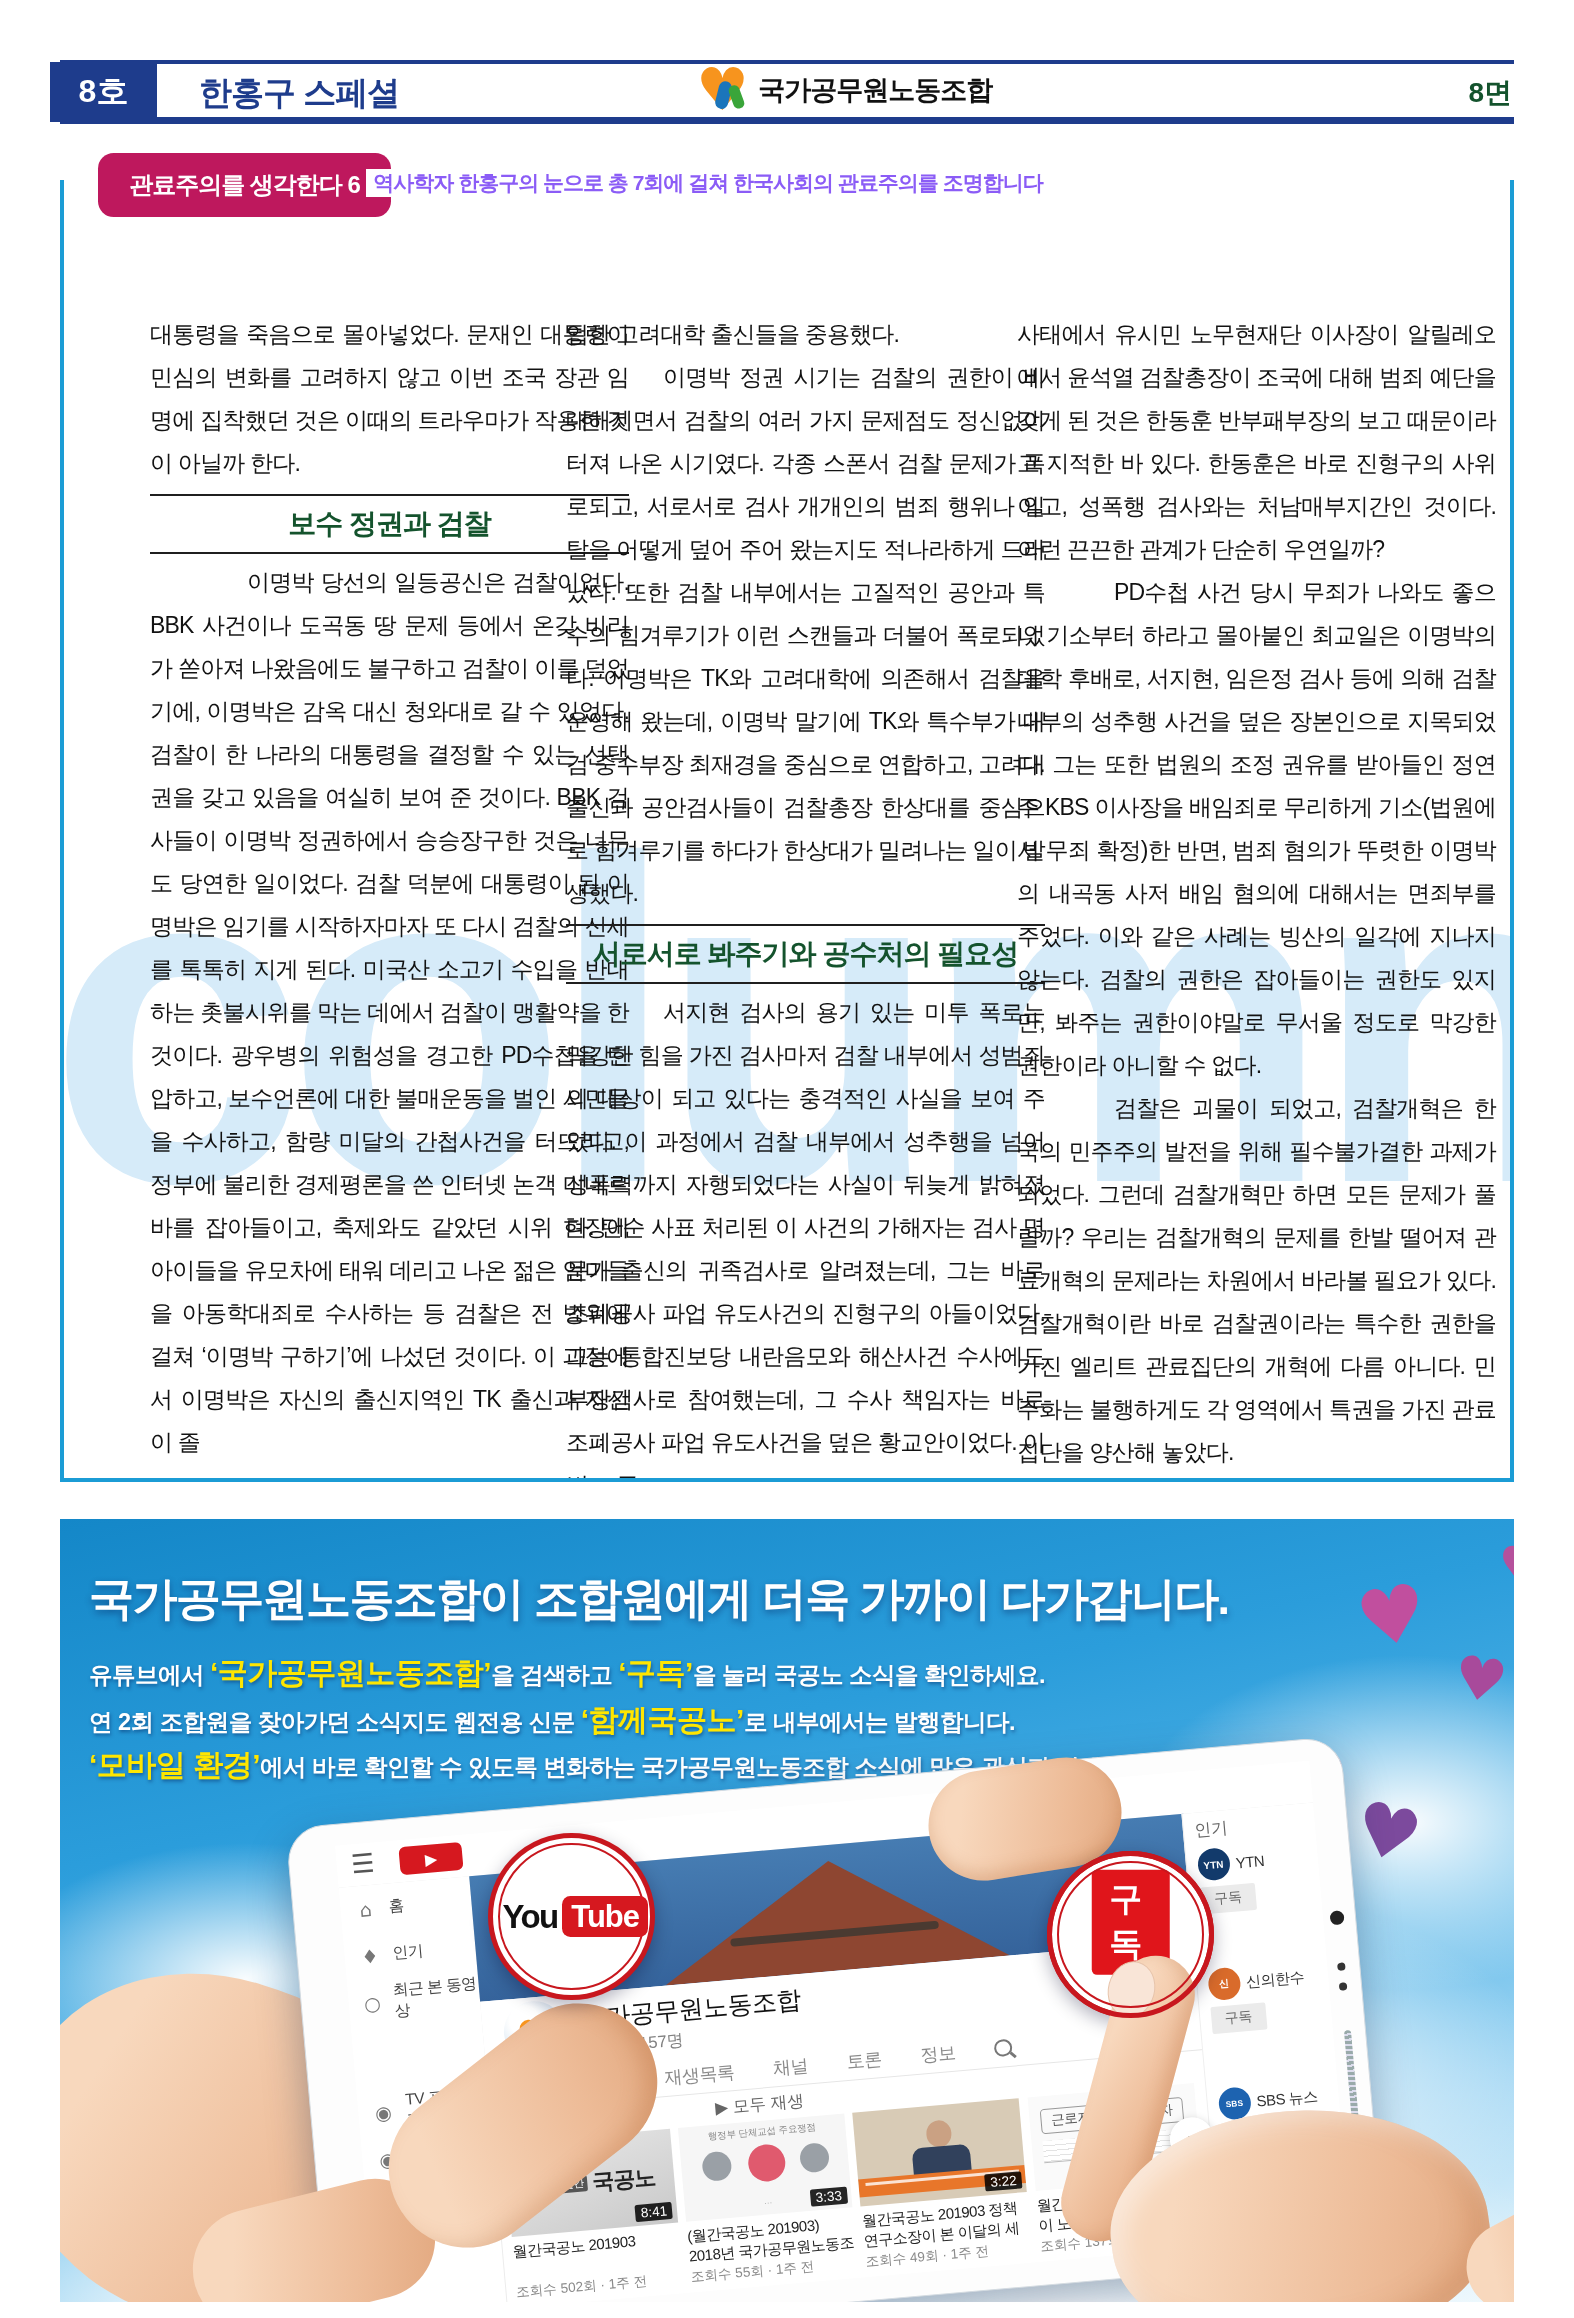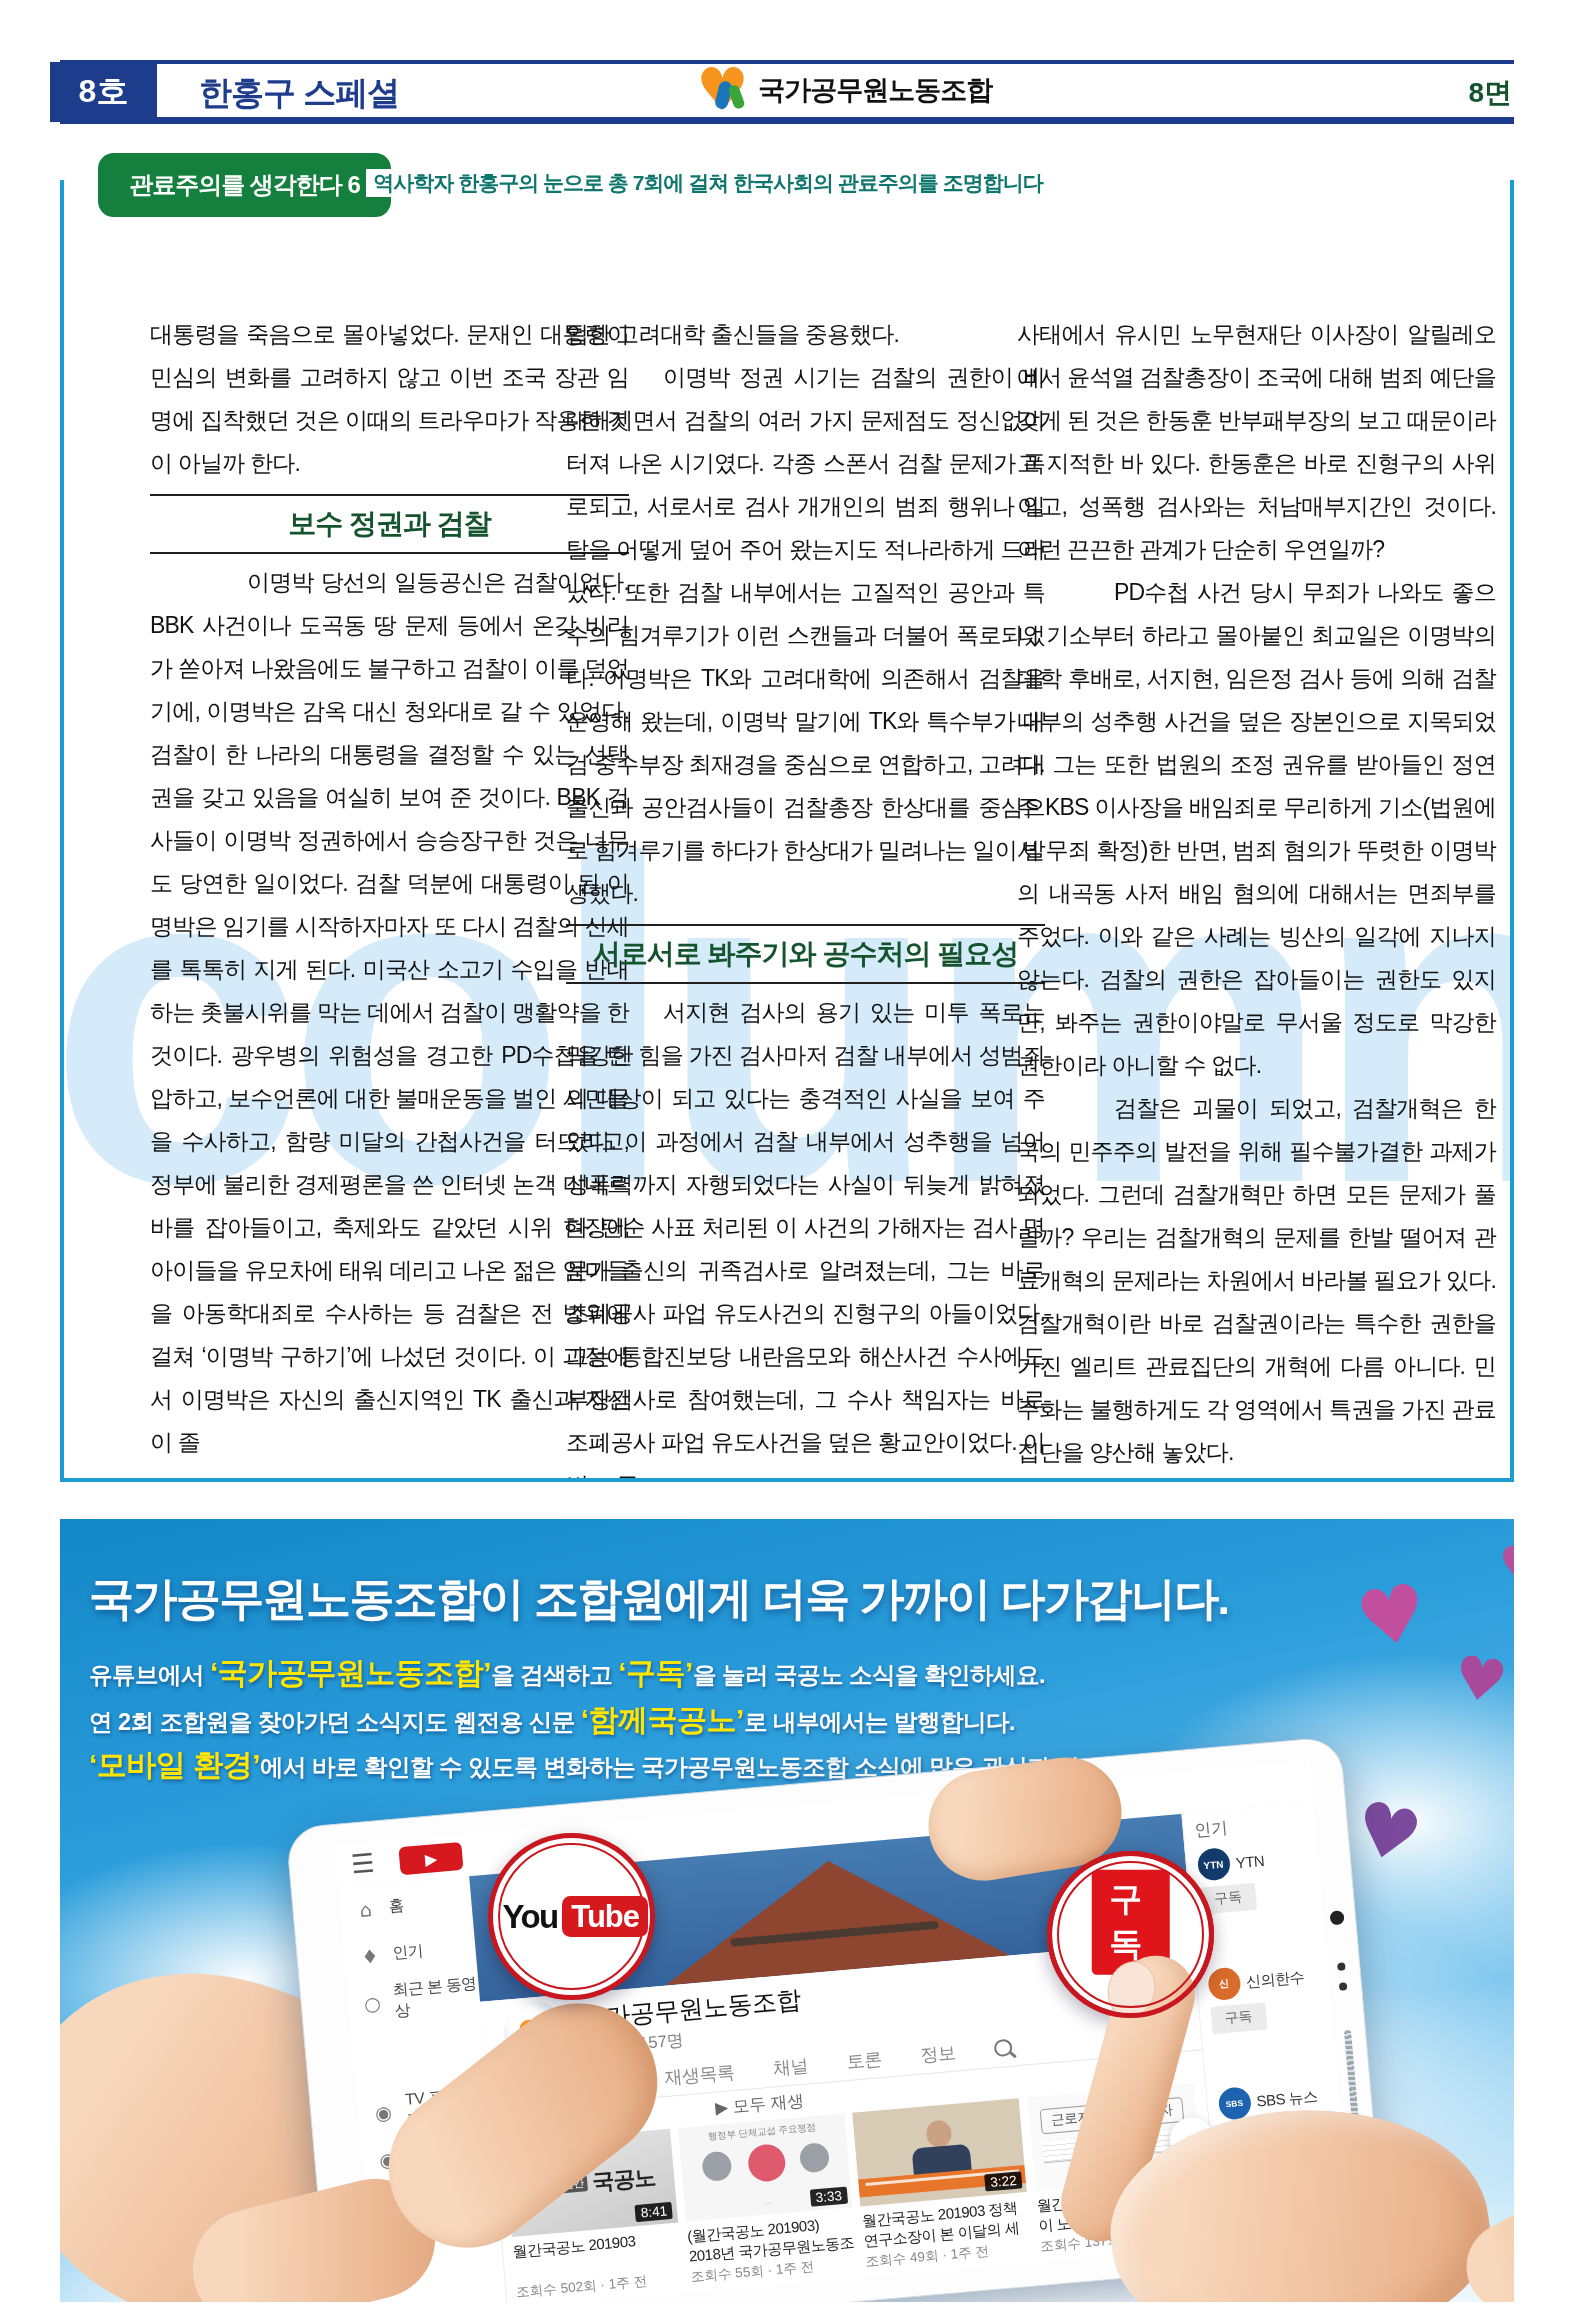--- a/index.html
+++ b/index.html
@@ -22,7 +22,7 @@
   
   .top-dash{position:absolute;left:60px;top:180px;width:38px;height:5.2px;background:#29abe2;}
   .top-line{position:absolute;left:927px;top:180px;width:587px;height:5.2px;background:#29abe2;}
-  .series-badge{position:absolute;left:98px;top:153px;width:293px;height:64px;background:#15803d;border-radius:15.7px;
+  .series-badge{position:absolute;left:98px;top:153px;width:293px;height:64px;background:#be185d;border-radius:15.7px;
                 color:#fff;font-size:24px;font-weight:bold;display:flex;align-items:center;justify-content:center;
                 letter-spacing:-1px;z-index:4;}
   .series-sub{position:absolute;left:366px;top:169px;font-size:21px;font-weight:bold;color:#0f766e;letter-spacing:-1px;background:#fff;padding:0 7.3px;z-index:4;}

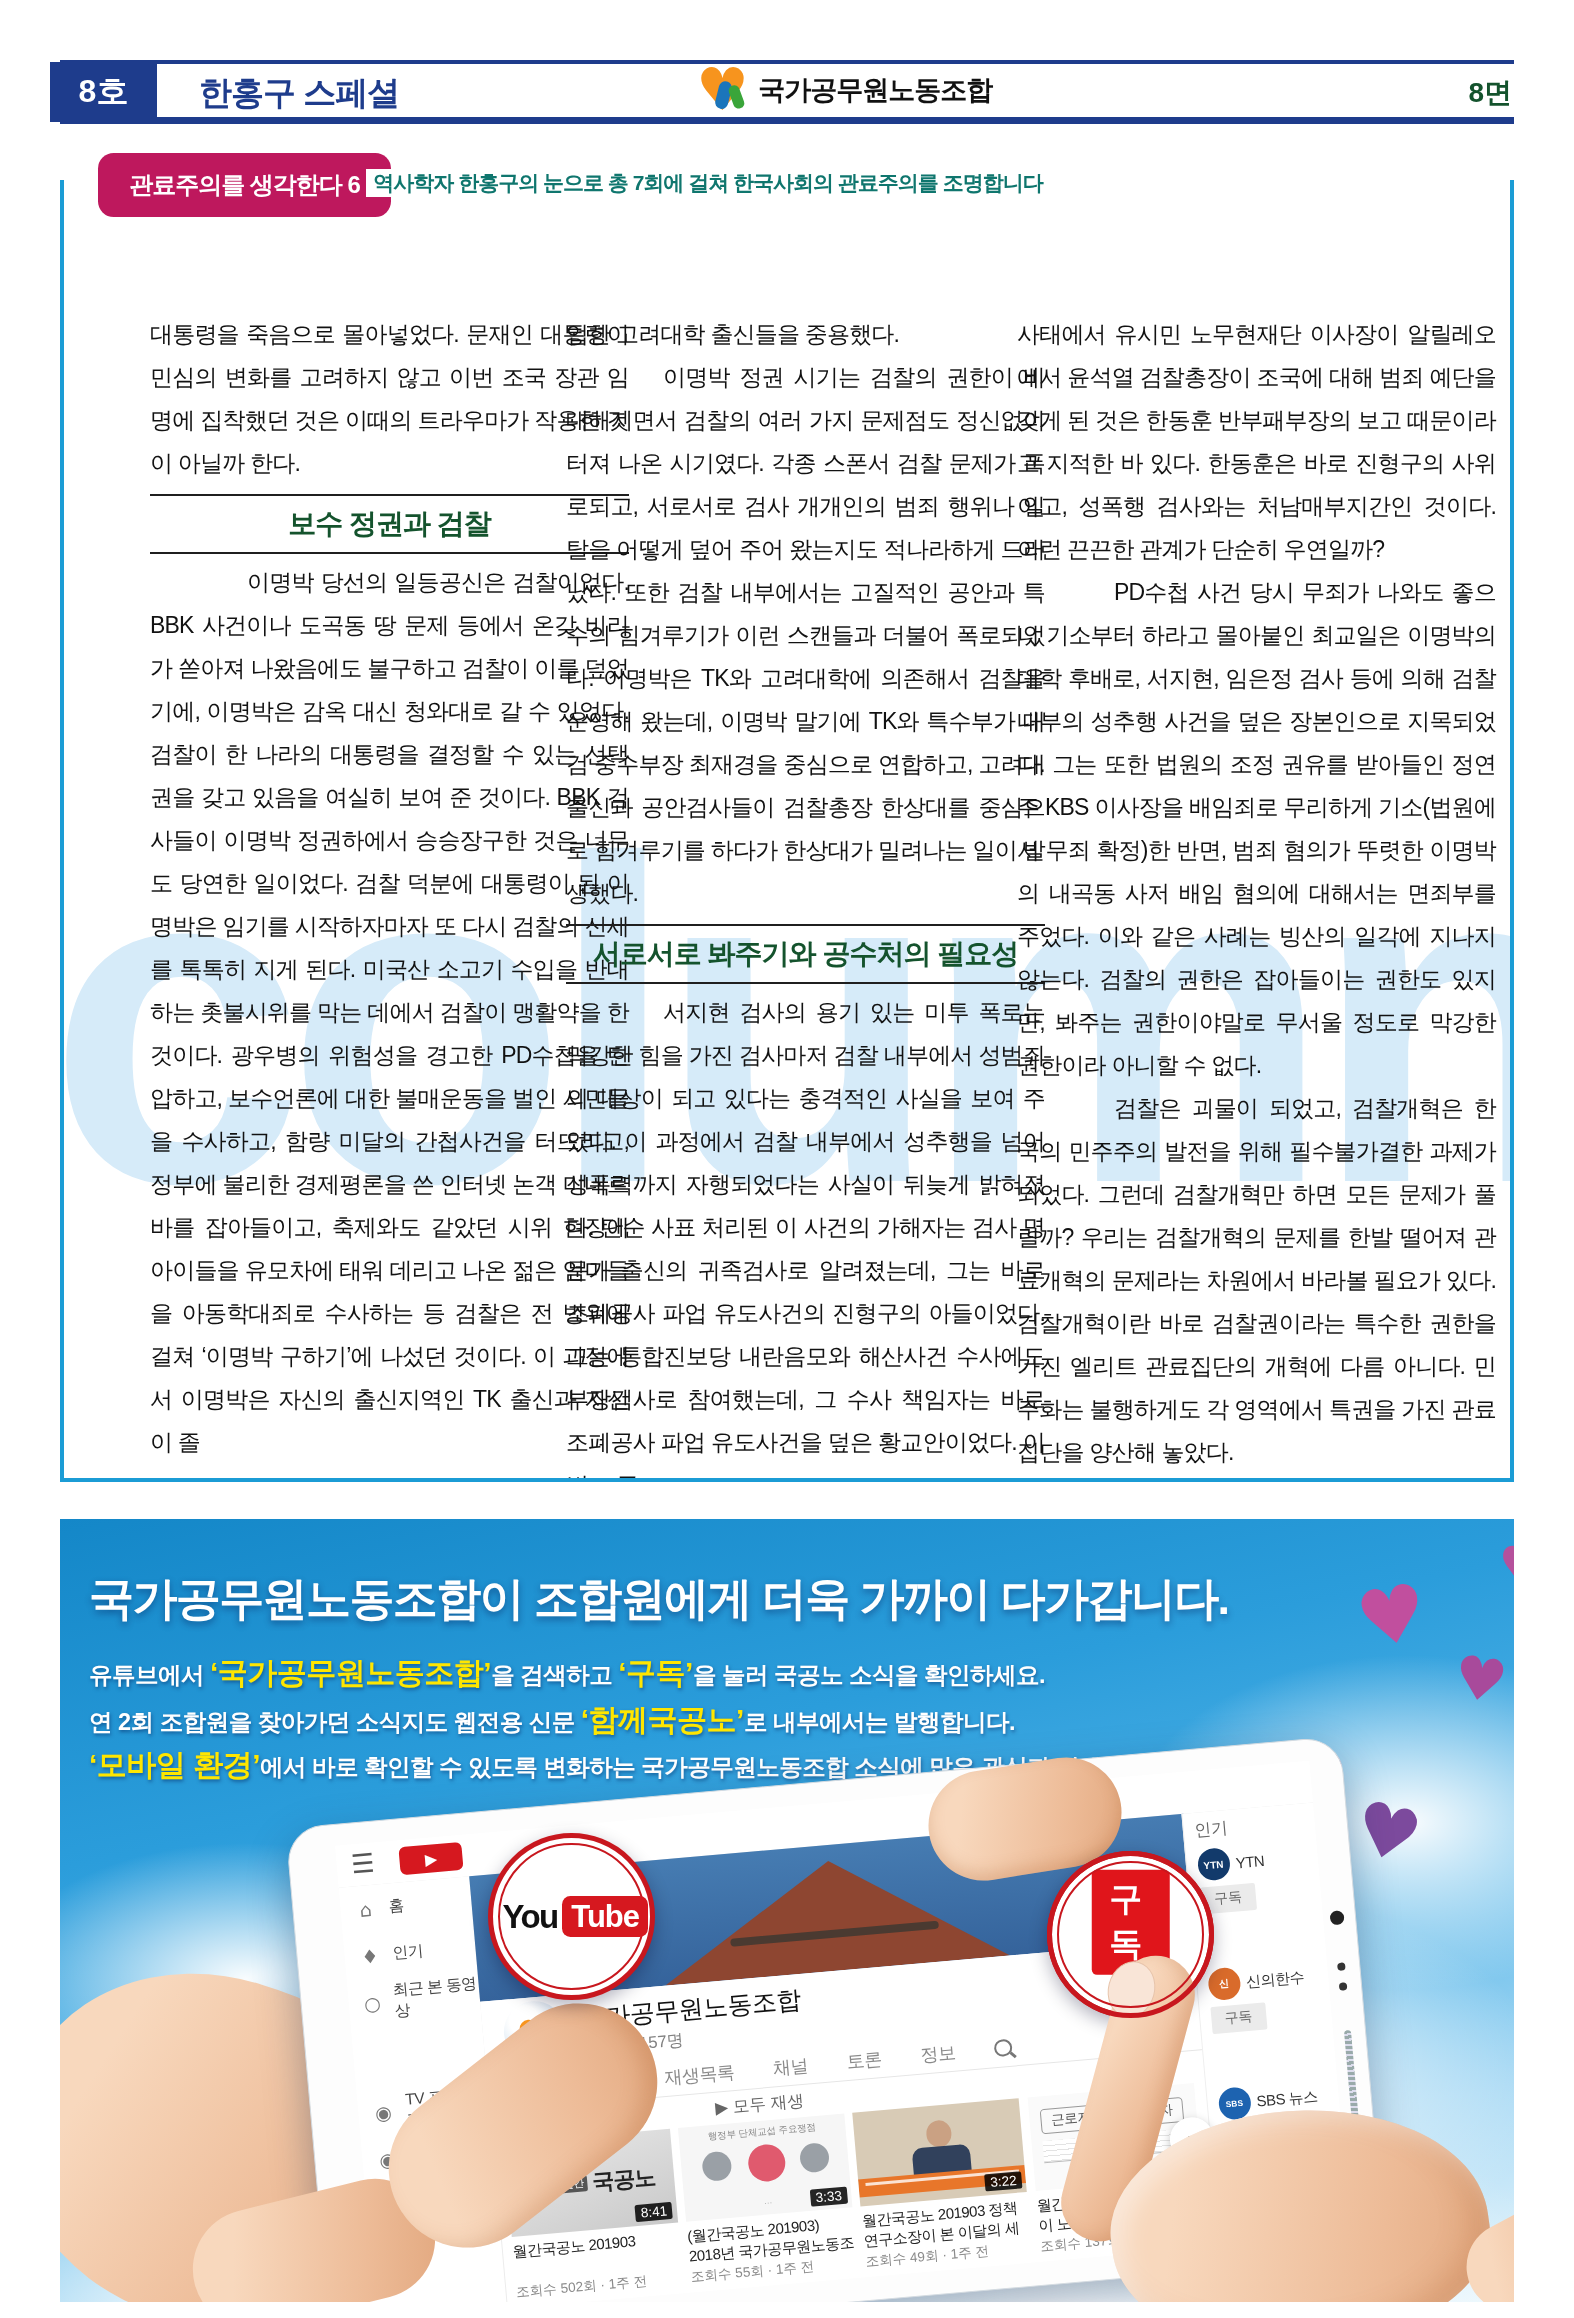--- a/index.html
+++ b/index.html
@@ -25,7 +25,7 @@
   .series-badge{position:absolute;left:98px;top:153px;width:293px;height:64px;background:#be185d;border-radius:15.7px;
                 color:#fff;font-size:24px;font-weight:bold;display:flex;align-items:center;justify-content:center;
                 letter-spacing:-1px;z-index:4;}
-  .series-sub{position:absolute;left:366px;top:169px;font-size:21px;font-weight:bold;color:#0f766e;letter-spacing:-1px;background:#fff;padding:0 7.3px;z-index:4;}
+  .series-sub{position:absolute;left:366px;top:169px;font-size:21px;font-weight:bold;color:#8b5cf6;letter-spacing:-1px;background:#fff;padding:0 7.3px;z-index:4;}
 
   
   .article-box{position:absolute;left:60px;top:180px;width:1446px;height:1298px;

